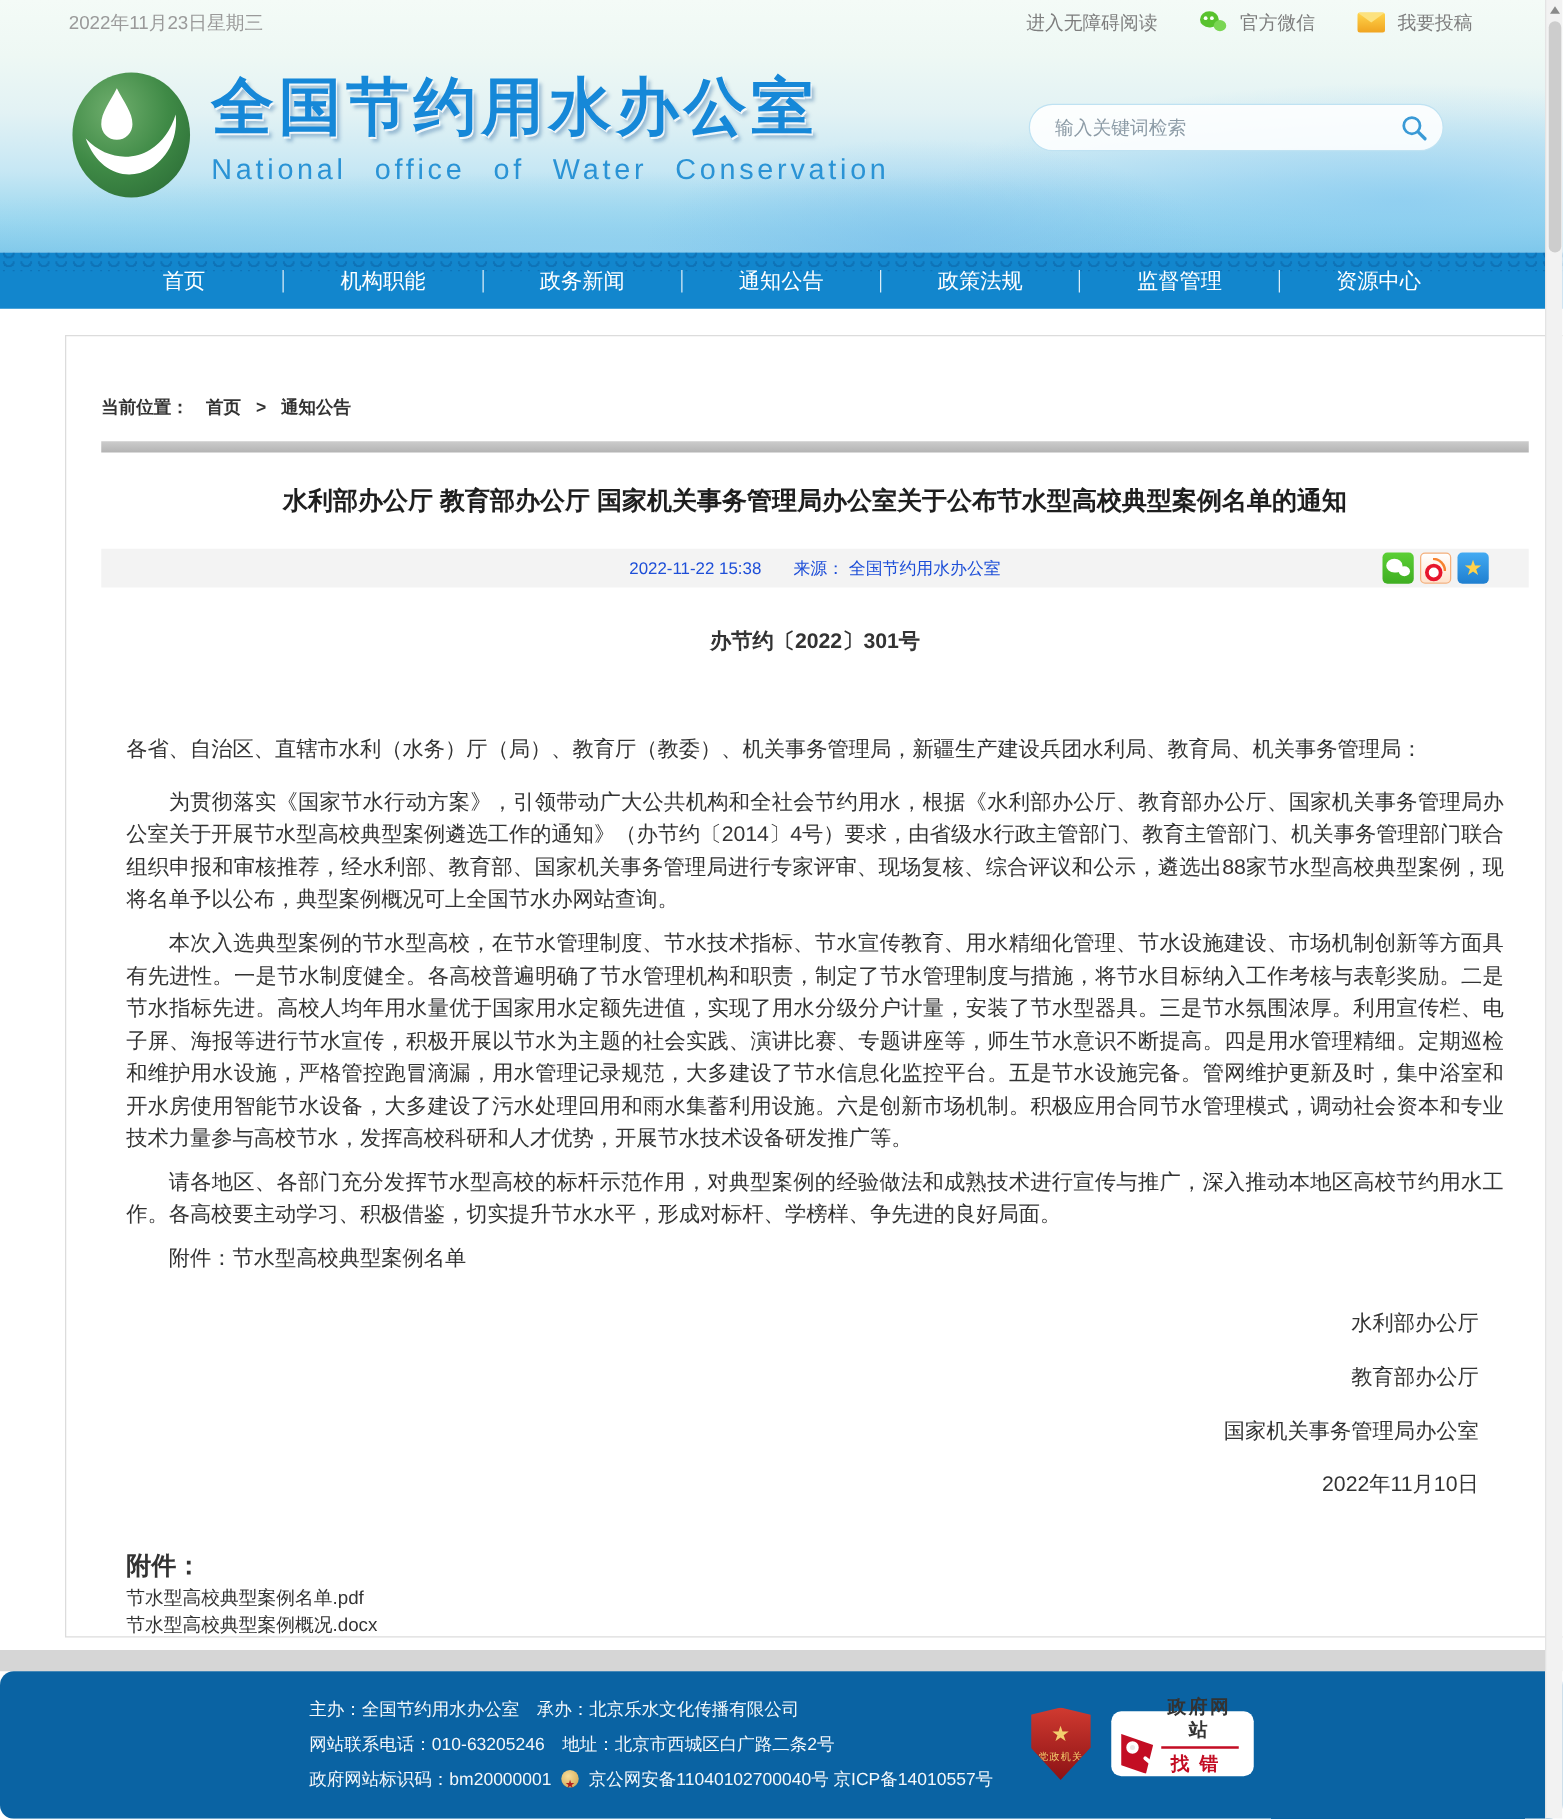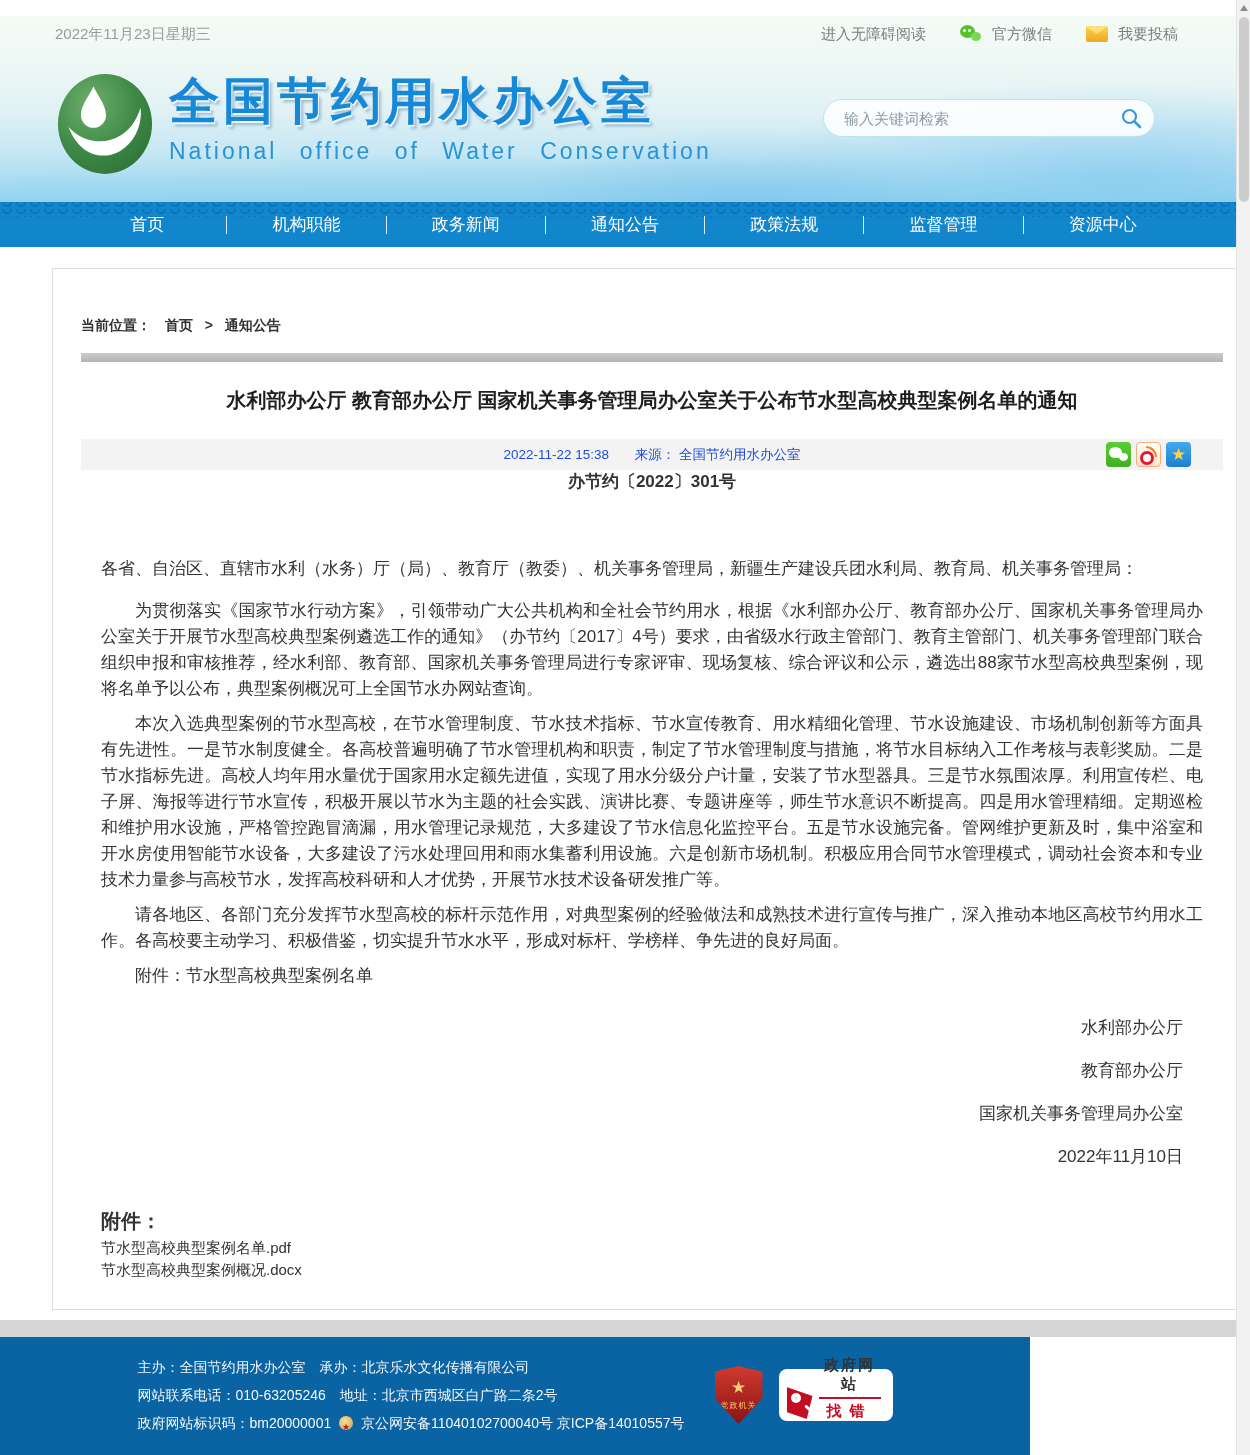--- a/index.html
+++ b/index.html
@@ -9,7 +9,7 @@
 
   
   .header {
-    position:absolute; left:0; top:16px; width:1250px; height:202px;
+    position:absolute; left:0; top:0; width:1250px; height:202px;
     background:
       radial-gradient(ellipse 320px 120px at 740px 195px, rgba(120,190,235,.55), transparent 70%),
       radial-gradient(ellipse 520px 130px at 1120px 160px, rgba(130,200,240,.65), transparent 72%),

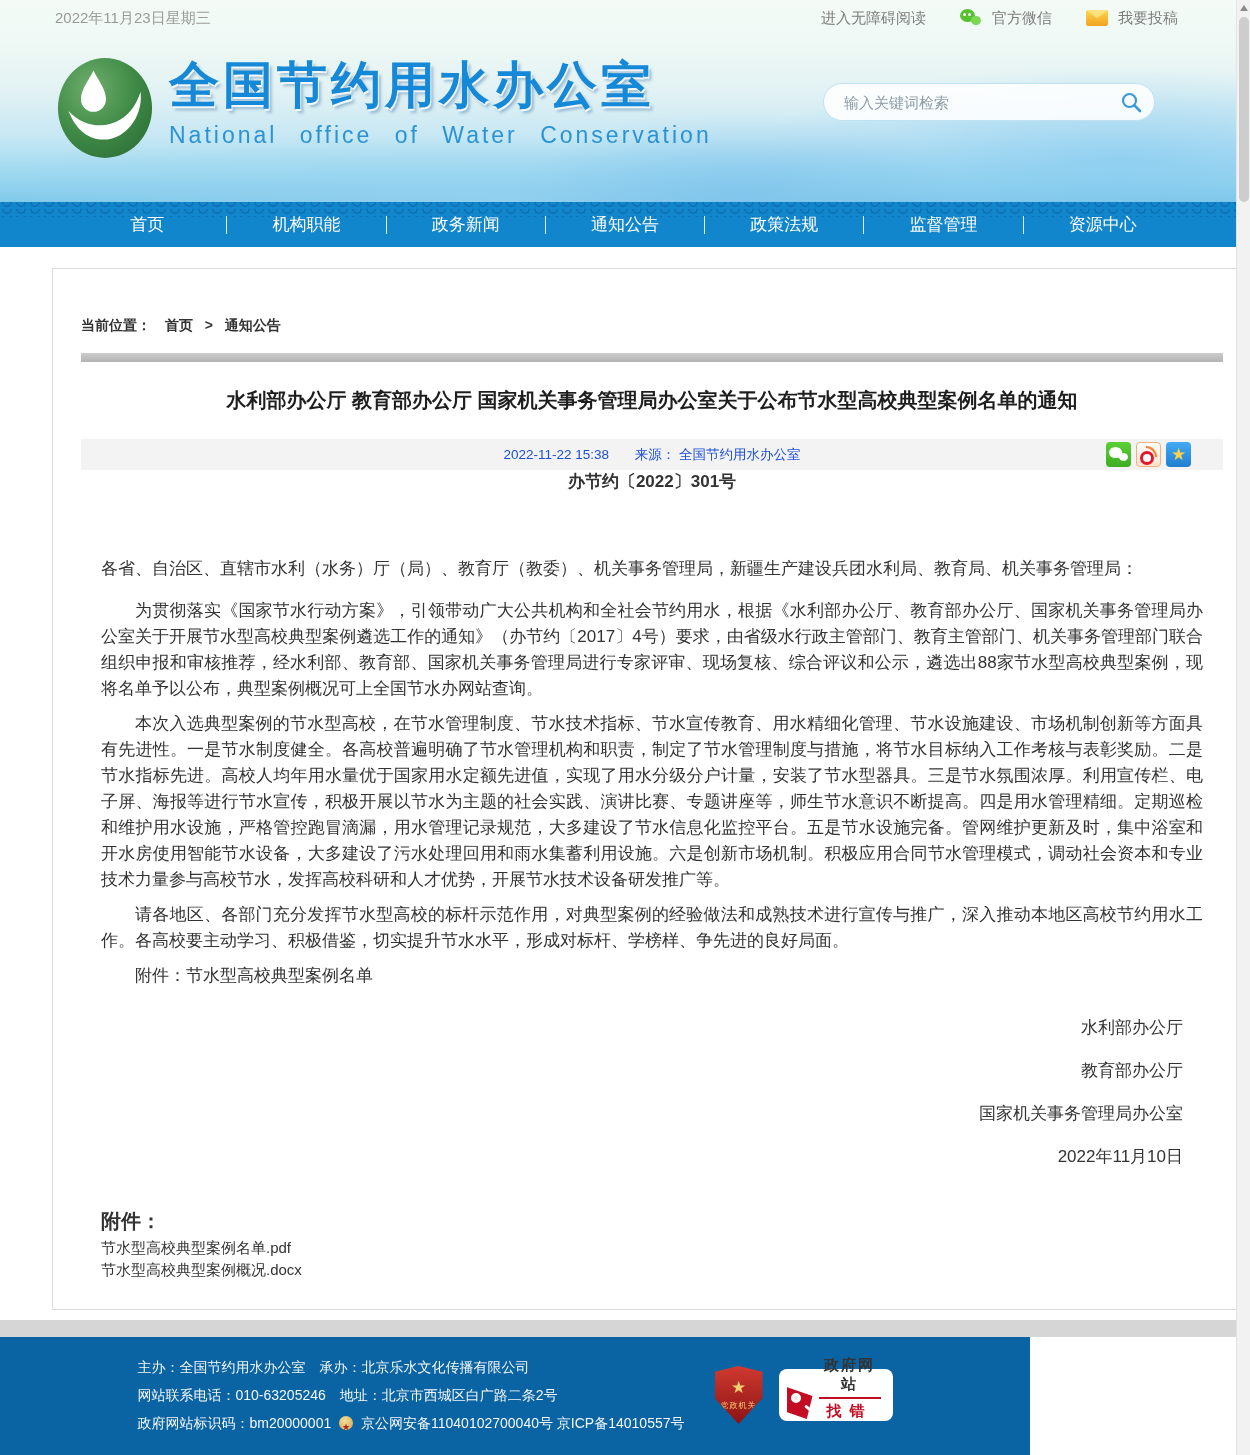--- a/index.html
+++ b/index.html
@@ -91,7 +91,7 @@
   .share-qzone::before { content:"★"; position:absolute; left:0; right:0; top:0; bottom:0;
       color:#ffd24a; font-size:17px; line-height:25px; text-align:center; }
 
-  .docno { text-align:center; font-size:17px; font-weight:bold; color:#333; }
+  .docno { margin-top:31px; text-align:center; font-size:17px; font-weight:bold; color:#333; }
 
   .article-body { margin:63px 20px 0; font-size:17px; line-height:26px; color:#333; text-align:justify; }
   .article-body p { margin:0 0 9px; text-indent:2em; }

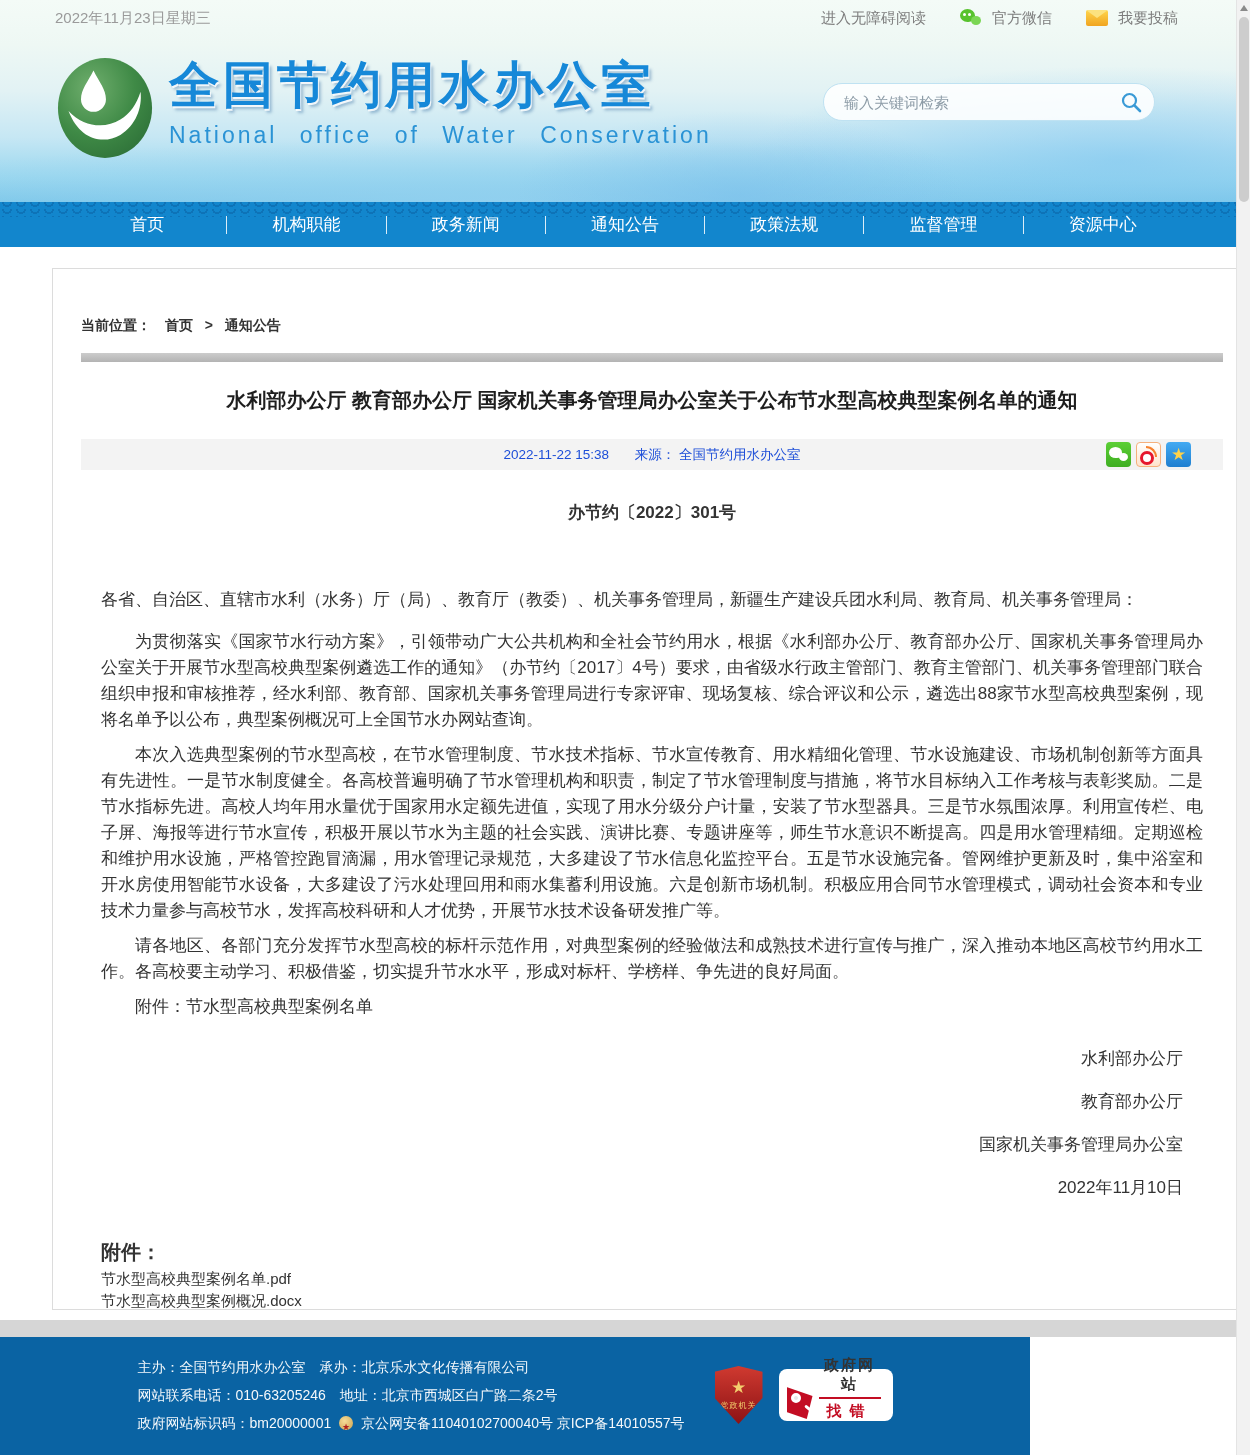--- a/index.html
+++ b/index.html
@@ -239,7 +239,7 @@
 
   <div class="article-body">
     <p class="salutation">各省、自治区、直辖市水利（水务）厅（局）、教育厅（教委）、机关事务管理局，新疆生产建设兵团水利局、教育局、机关事务管理局：</p>
-    <p>为贯彻落实《国家节水行动方案》，引领带动广大公共机构和全社会节约用水，根据《水利部办公厅、教育部办公厅、国家机关事务管理局办公室关于开展节水型高校典型案例遴选工作的通知》（办节约〔2017〕4号）要求，由省级水行政主管部门、教育主管部门、机关事务管理部门联合组织申报和审核推荐，经水利部、教育部、国家机关事务管理局进行专家评审、现场复核、综合评议和公示，遴选出88家节水型高校典型案例，现将名单予以公布，典型案例概况可上全国节水办网站查询。</p>
+    <p>为贯彻落实《国家节水行动方案》，引领带动广大公共机构和全社会节约用水，根据《水利部办公厅、教育部办公厅、国家机关事务管理局办公室关于开展节水型高校典型案例遴选工作的通知》（办节约〔2014〕4号）要求，由省级水行政主管部门、教育主管部门、机关事务管理部门联合组织申报和审核推荐，经水利部、教育部、国家机关事务管理局进行专家评审、现场复核、综合评议和公示，遴选出88家节水型高校典型案例，现将名单予以公布，典型案例概况可上全国节水办网站查询。</p>
     <p>本次入选典型案例的节水型高校，在节水管理制度、节水技术指标、节水宣传教育、用水精细化管理、节水设施建设、市场机制创新等方面具有先进性。一是节水制度健全。各高校普遍明确了节水管理机构和职责，制定了节水管理制度与措施，将节水目标纳入工作考核与表彰奖励。二是节水指标先进。高校人均年用水量优于国家用水定额先进值，实现了用水分级分户计量，安装了节水型器具。三是节水氛围浓厚。利用宣传栏、电子屏、海报等进行节水宣传，积极开展以节水为主题的社会实践、演讲比赛、专题讲座等，师生节水意识不断提高。四是用水管理精细。定期巡检和维护用水设施，严格管控跑冒滴漏，用水管理记录规范，大多建设了节水信息化监控平台。五是节水设施完备。管网维护更新及时，集中浴室和开水房使用智能节水设备，大多建设了污水处理回用和雨水集蓄利用设施。六是创新市场机制。积极应用合同节水管理模式，调动社会资本和专业技术力量参与高校节水，发挥高校科研和人才优势，开展节水技术设备研发推广等。</p>
     <p>请各地区、各部门充分发挥节水型高校的标杆示范作用，对典型案例的经验做法和成熟技术进行宣传与推广，深入推动本地区高校节约用水工作。各高校要主动学习、积极借鉴，切实提升节水水平，形成对标杆、学榜样、争先进的良好局面。</p>
     <p>附件：节水型高校典型案例名单</p>

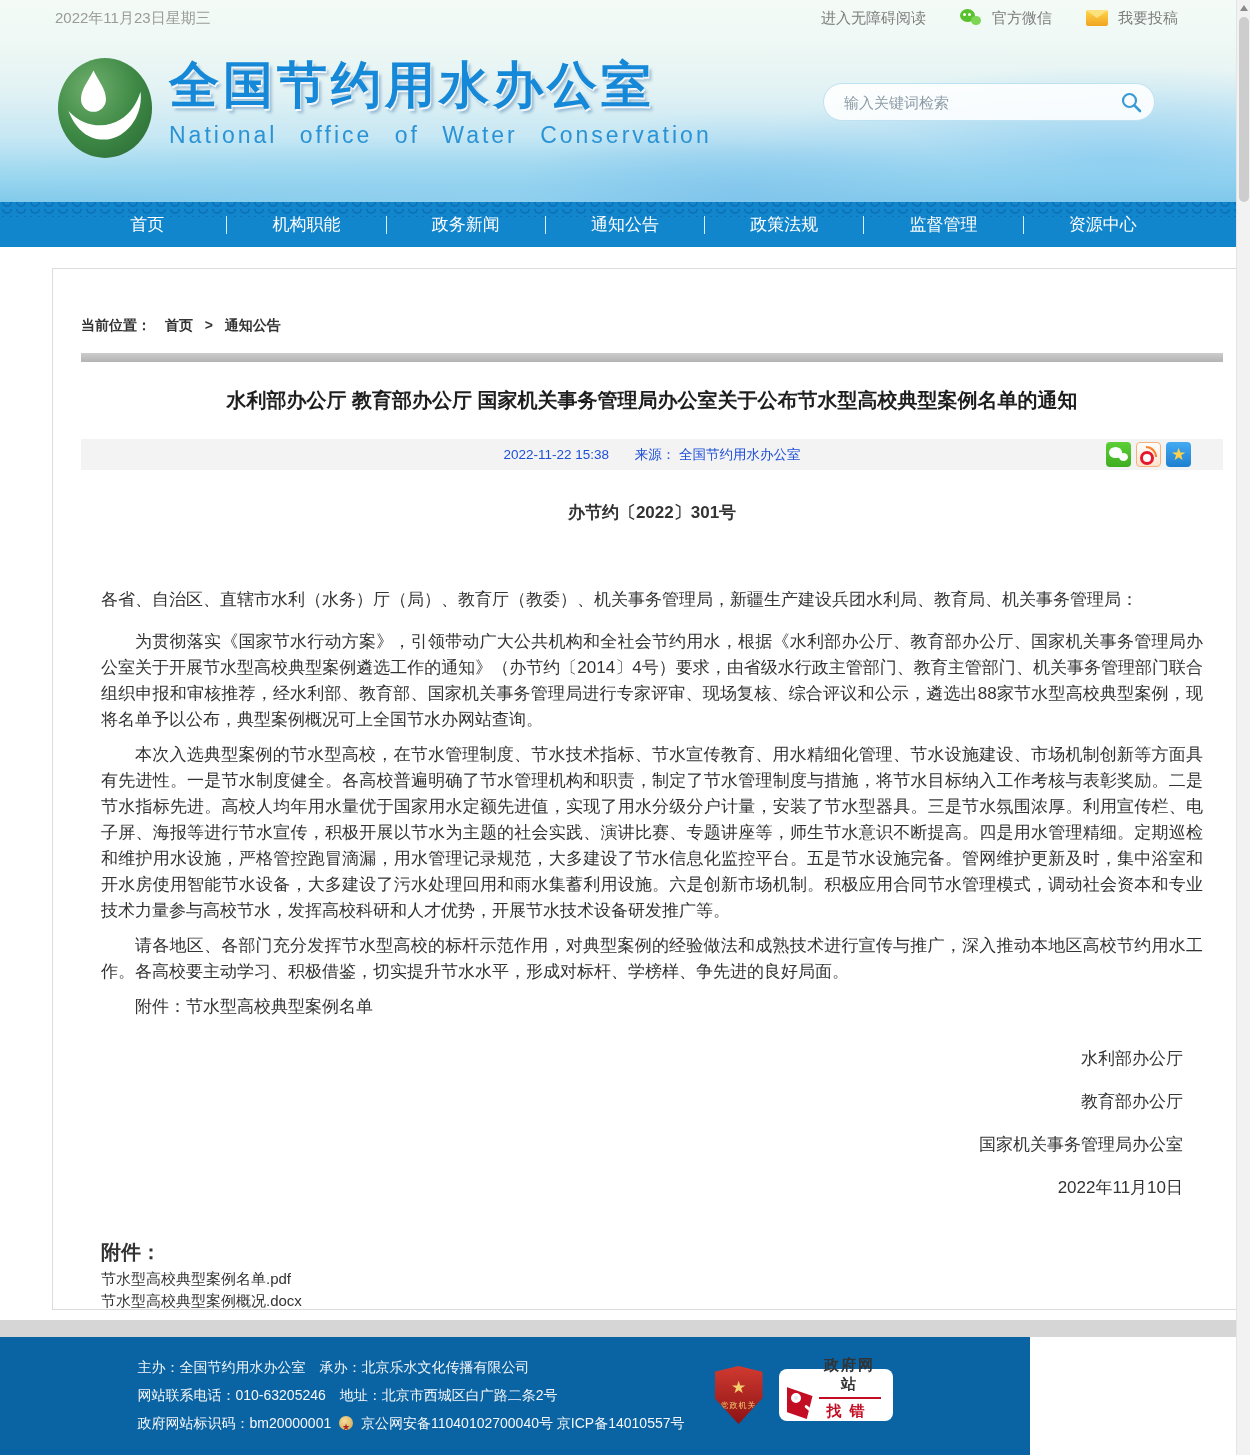--- a/index.html
+++ b/index.html
@@ -106,7 +106,7 @@
 
   
   .gray-strip { position:absolute; left:0; top:1320px; width:1250px; height:17px; background:#d6d6d6; }
-  .footer { position:absolute; left:0; top:1337px; width:1030px; height:118px; background:#0a63a3; }
+  .footer { position:absolute; left:0; top:1337px; width:1250px; height:118px; background:#0a63a3;border-radius:11px; }
   .footer-inner { display:flex; align-items:center; justify-content:center; gap:30px; padding-top:16px; }
   .footer-text { font-size:14px; color:#f4f8fb; line-height:28px; }
   .emblem-ico { display:inline-block; width:14px; height:14px; border-radius:50%; vertical-align:-2px;

